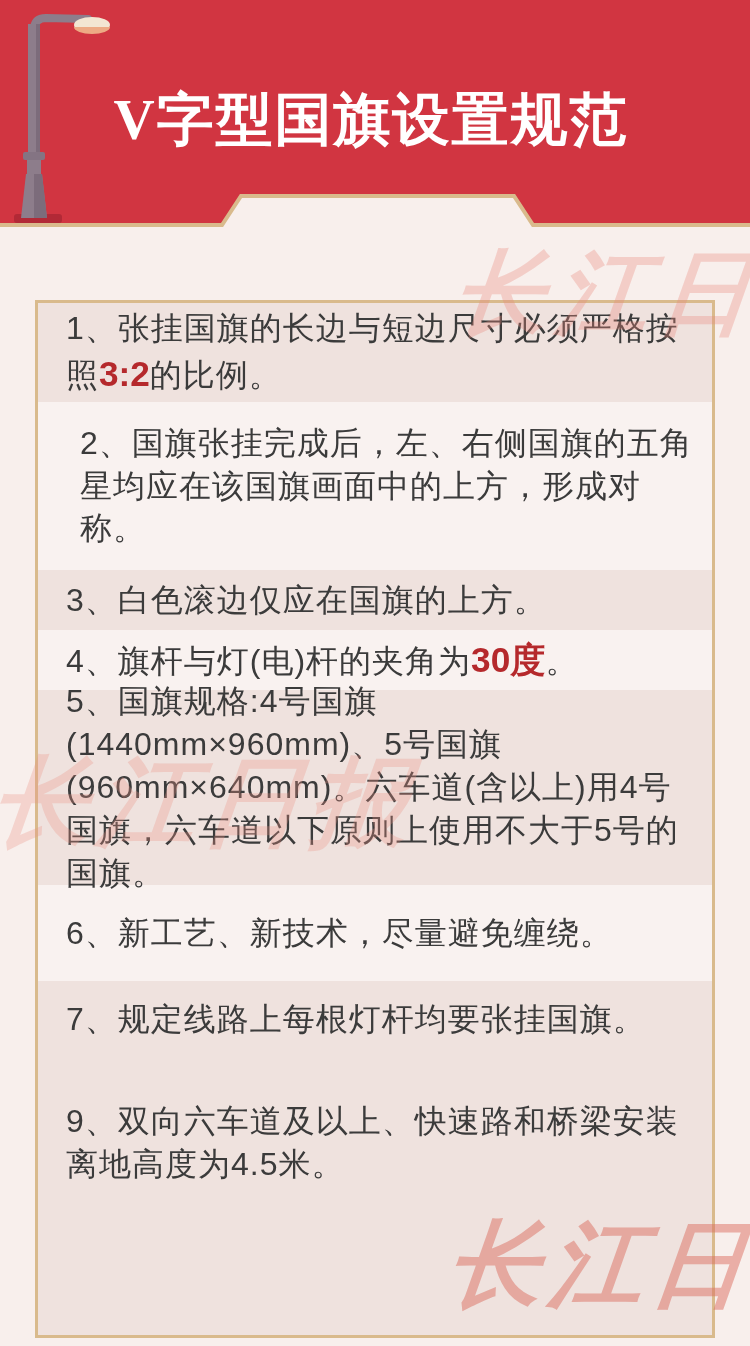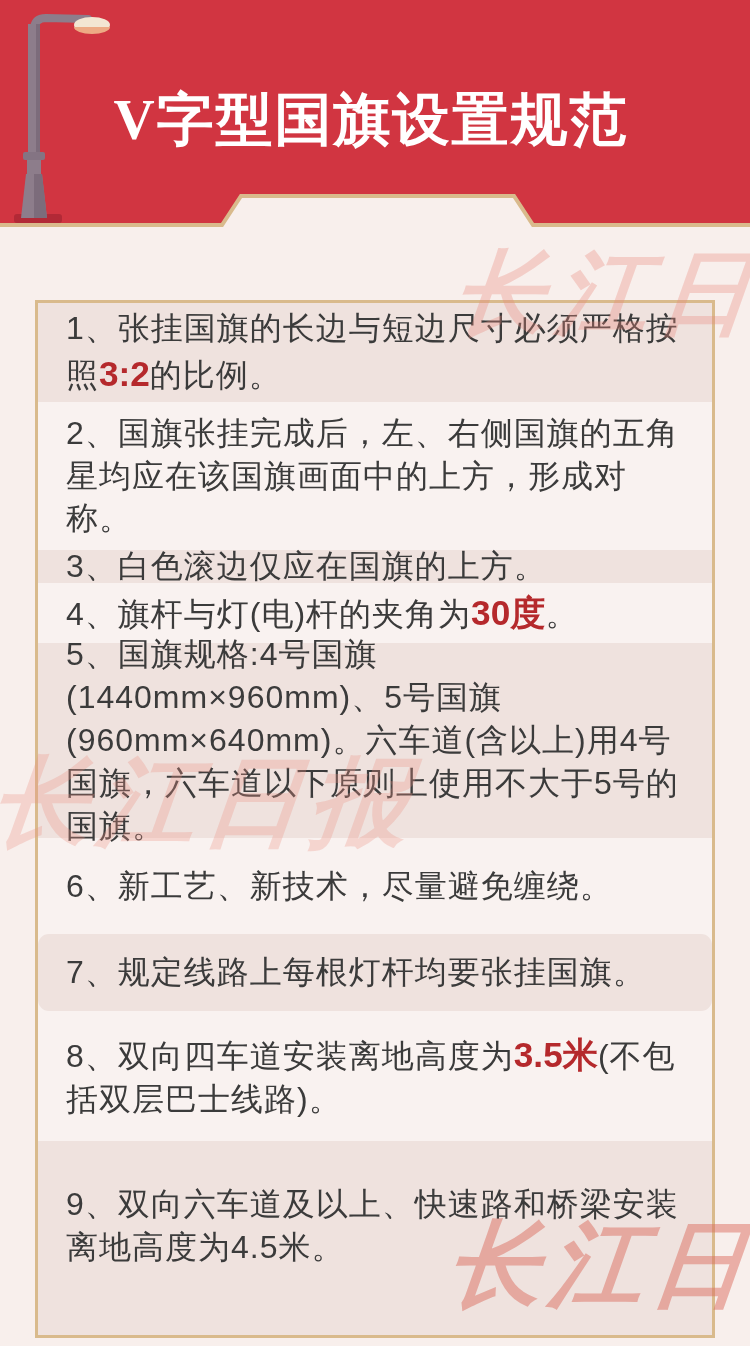--- a/index.html
+++ b/index.html
@@ -54,7 +54,7 @@
   }
   .em{color:var(--em);font-weight:bold;font-size:1.1em;letter-spacing:0;}
   .r1{height:99px;}
-  .r2{height:148px;}
+  .r2{height:168px;margin-left:14px;}
   .r3{height:33px;}
   .r4{height:60px;}
   .r5{height:195px;}

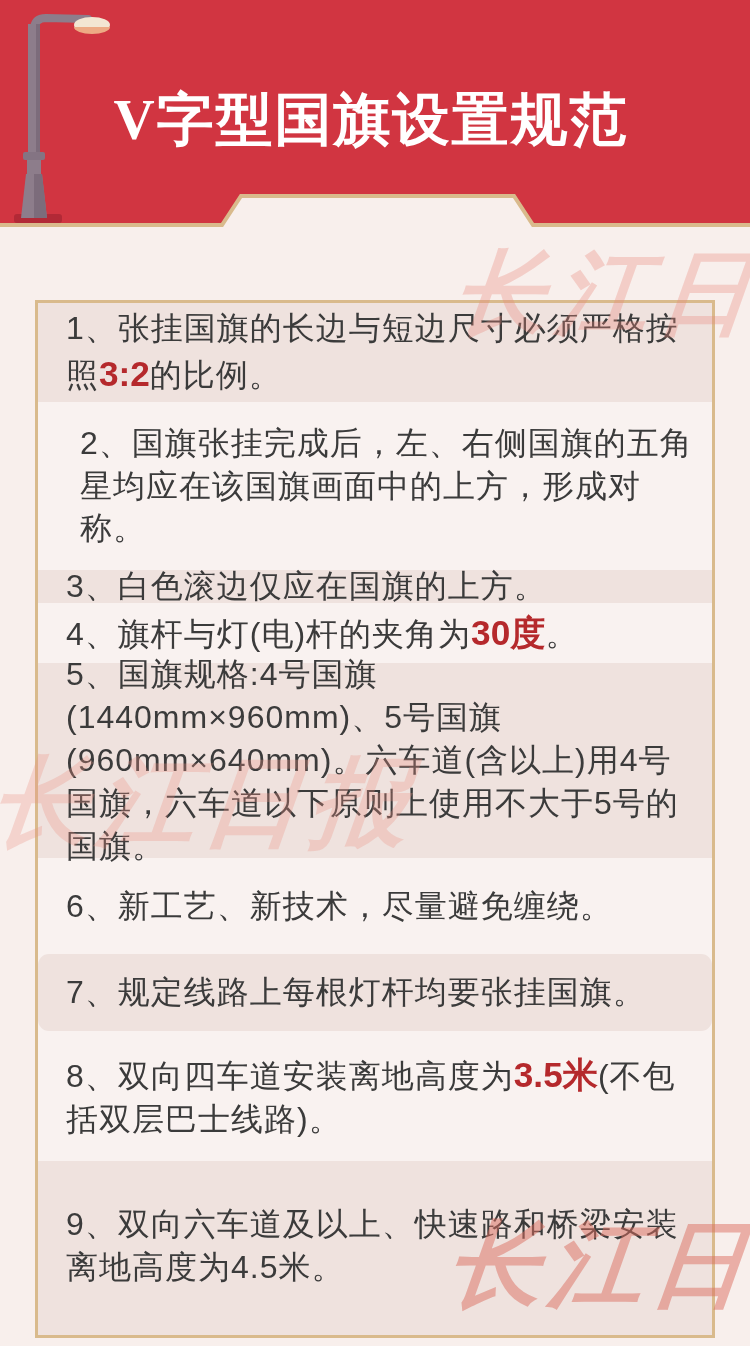--- a/index.html
+++ b/index.html
@@ -55,7 +55,7 @@
   .em{color:var(--em);font-weight:bold;font-size:1.1em;letter-spacing:0;}
   .r1{height:99px;}
   .r2{height:168px;margin-left:14px;}
-  .r3{height:33px;}
+  .r3{height:60px;}
   .r4{height:60px;}
   .r5{height:195px;}
   .r6{height:96px;}

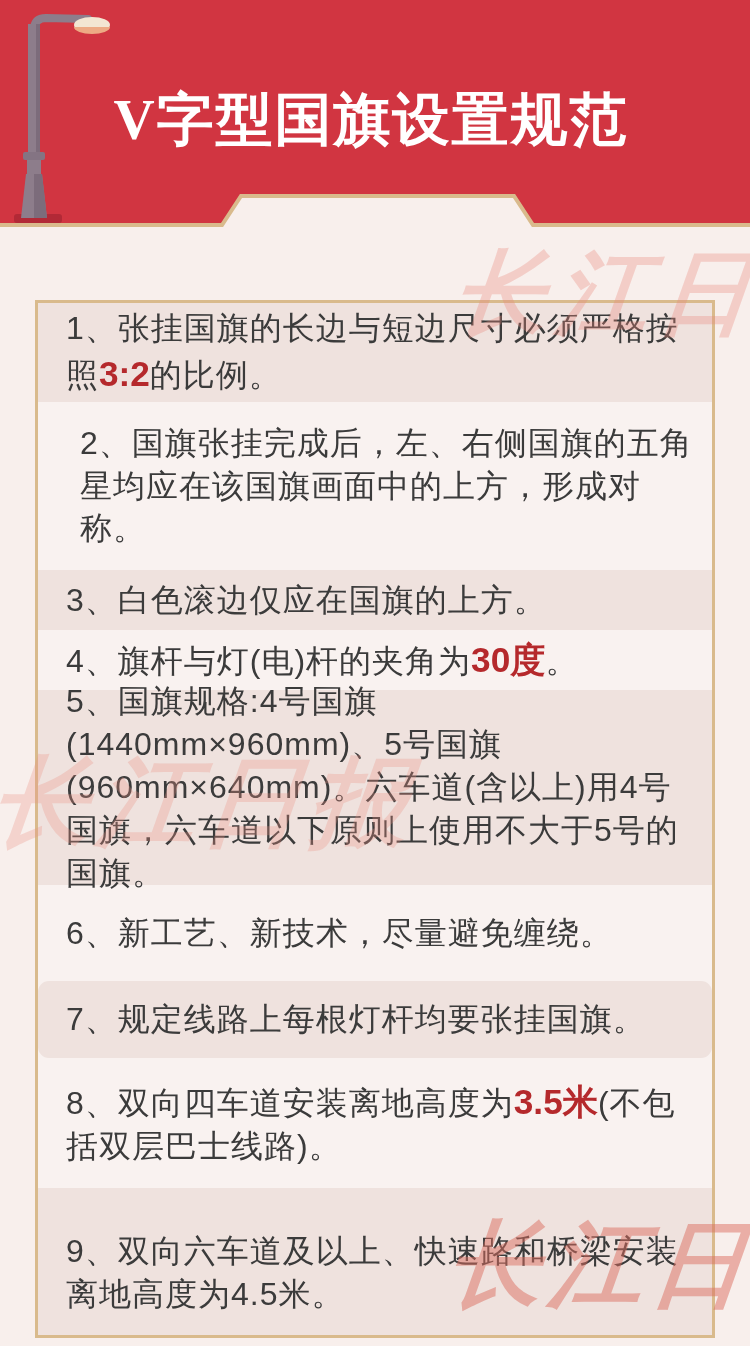--- a/index.html
+++ b/index.html
@@ -59,7 +59,7 @@
   .r4{height:60px;}
   .r5{height:195px;}
   .r6{height:96px;}
-  .r7{height:77px;border-radius:11px;}
+  .r7{height:77px;}
   .r8{height:130px;}
   .r9{flex:1;align-items:flex-start;padding-top:42px;}
 </style>

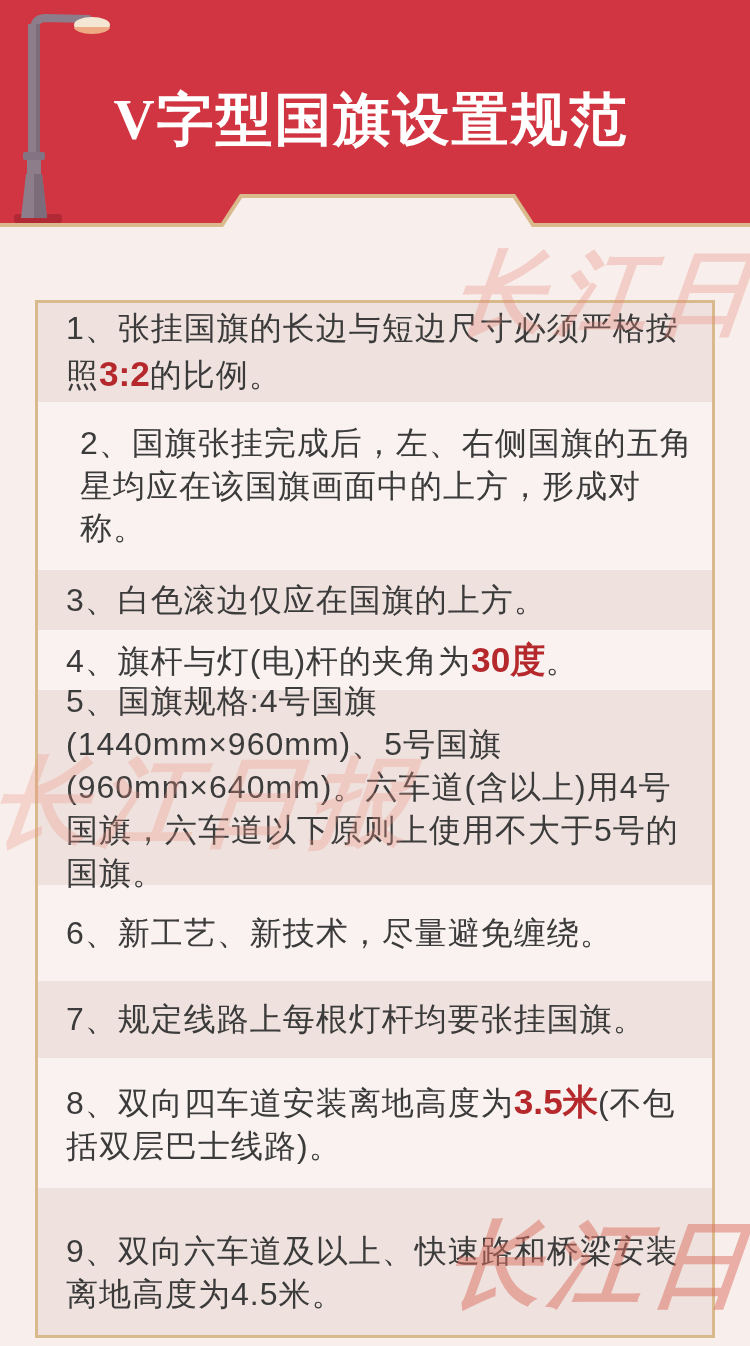--- a/index.html
+++ b/index.html
@@ -122,9 +122,6 @@
       <p class="rule-text"><span>7、规定线路上每根灯杆均要张挂国旗。</span></p>
     </section>
 
-    <section class="rule r8">
-      <p class="rule-text"><span>8、双向四车道安装离地高度为</span><strong class="em">3.5米</strong><span>(不包括双层巴士线路)。</span></p>
-    </section>
 
     <section class="rule r9 shaded">
       <p class="rule-text"><span>9、双向六车道及以上、快速路和桥梁安装离地高度为4.5米。</span></p>

